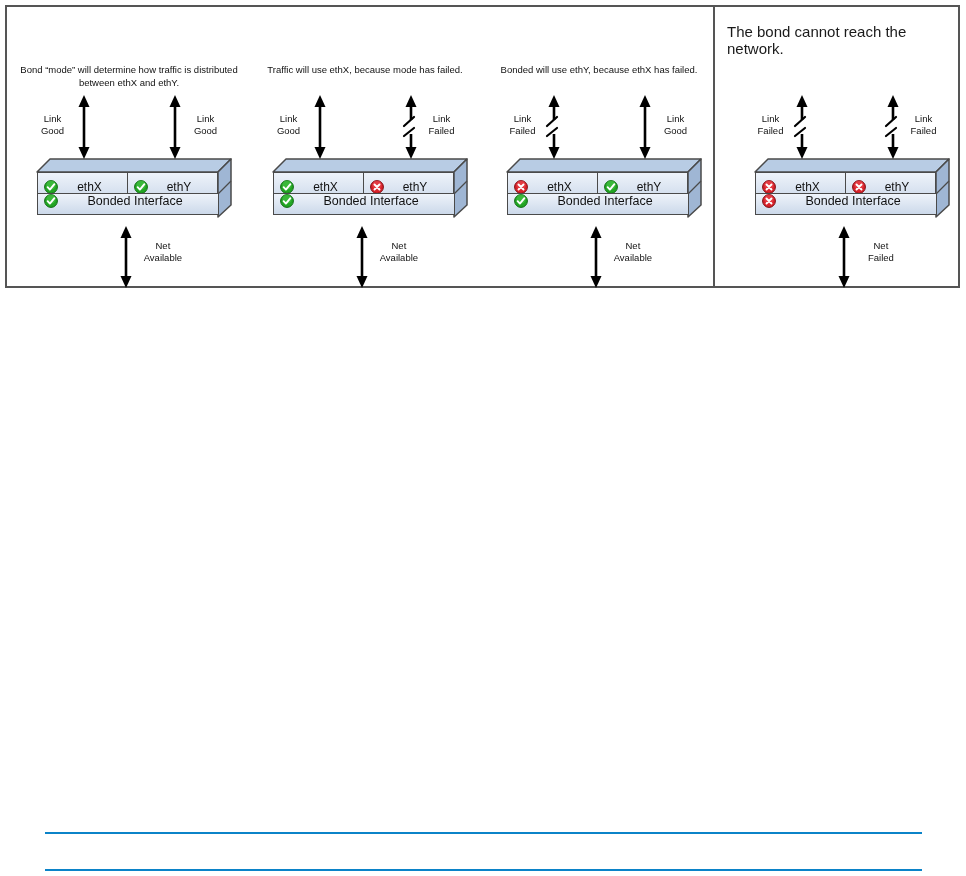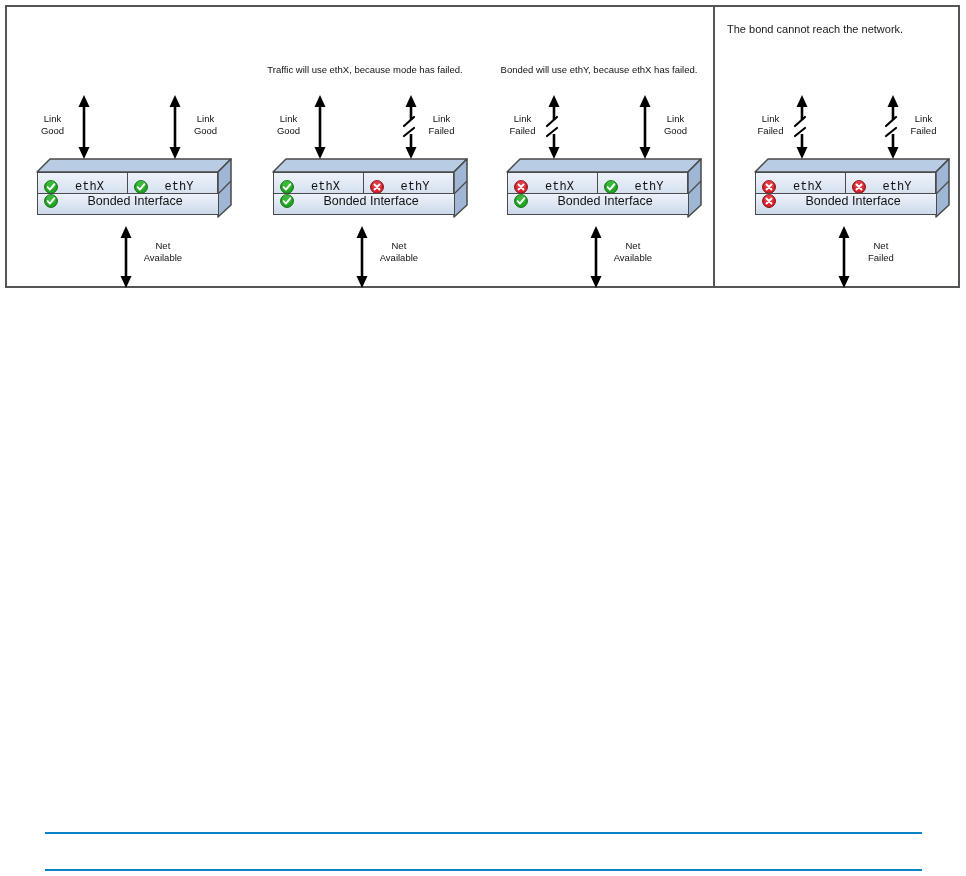--- a/index.html
+++ b/index.html
@@ -22,7 +22,7 @@
   .sec-sub{font-size:10.5px;color:#1a1a1a;display:inline;padding-left:4px;}
   #right-section .sec-head{left:10px;top:6px;}
   #right-section .sec-sub{display:block;padding-left:0;margin-top:10px;
-       font-size:11px;}
+       font-size:15px;}
 
   
   .panel{position:absolute;top:56px;width:236px;height:220px;}

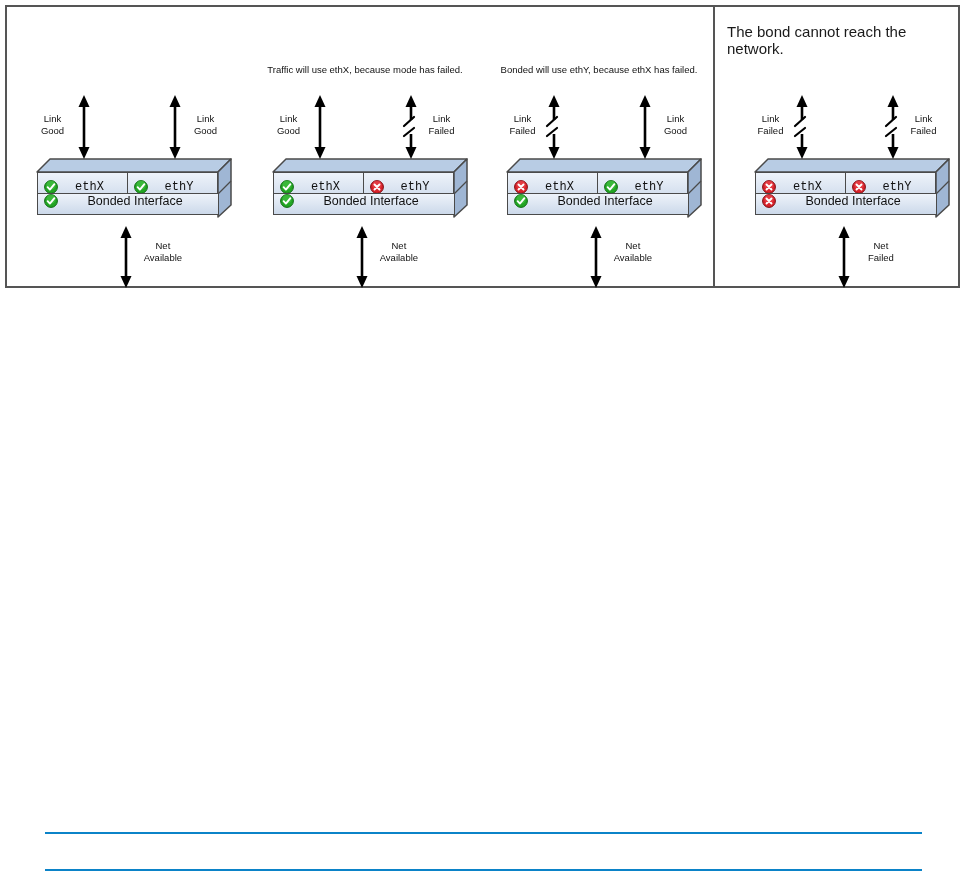--- a/index.html
+++ b/index.html
@@ -70,6 +70,7 @@
   <div id="left-section">
 
     <div class="panel" id="panel-1">
+        <div class="panel-caption">Bond “mode” will determine how traffic is distributed between ethX and ethY.</div>
         <div style="position: absolute; left: 25px; top: 95px;"><svg width="199" height="74">
             <polygon points="1,14 14,1 195,1 182,14" fill="#b8cce4" stroke="#4a4a4a" stroke-width="1.5" stroke-linejoin="round"></polygon>
             <polygon points="182,14 195,1 195,47 182,59" fill="#9fb6d4" stroke="#4a4a4a" stroke-width="1.5" stroke-linejoin="round"></polygon>

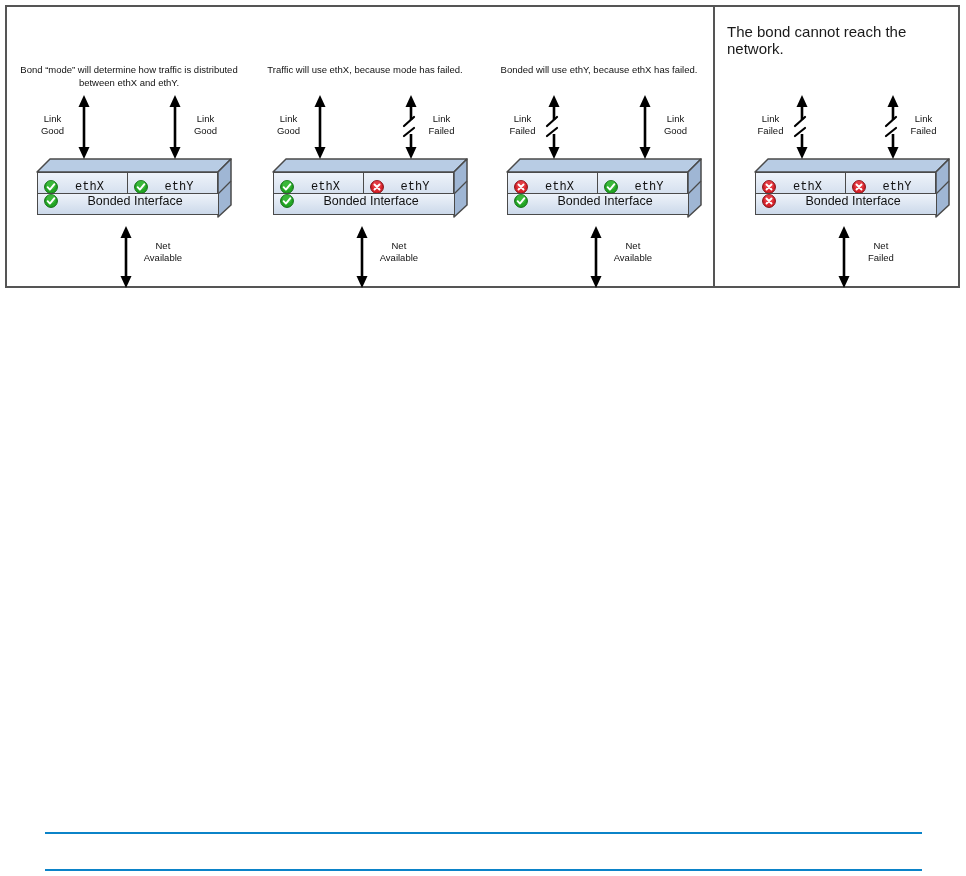--- a/index.html
+++ b/index.html
@@ -37,7 +37,7 @@
   .nic-row{position:absolute;display:flex;}
   .nic{position:relative;border:1.5px solid #4a4a4a;box-sizing:border-box;
        background:linear-gradient(180deg,#eef3fa 0%,#ccd9ea 100%);
-       display:flex;align-items:center;height:30px;font-family:Liberation Mono, monospace;}
+       display:flex;align-items:center;height:30px;}
   .bond-row{position:absolute;border:1.5px solid #4a4a4a;box-sizing:border-box;
        background:linear-gradient(180deg,#eef3fa 0%,#ccd9ea 100%);
        display:flex;height:22px;}

